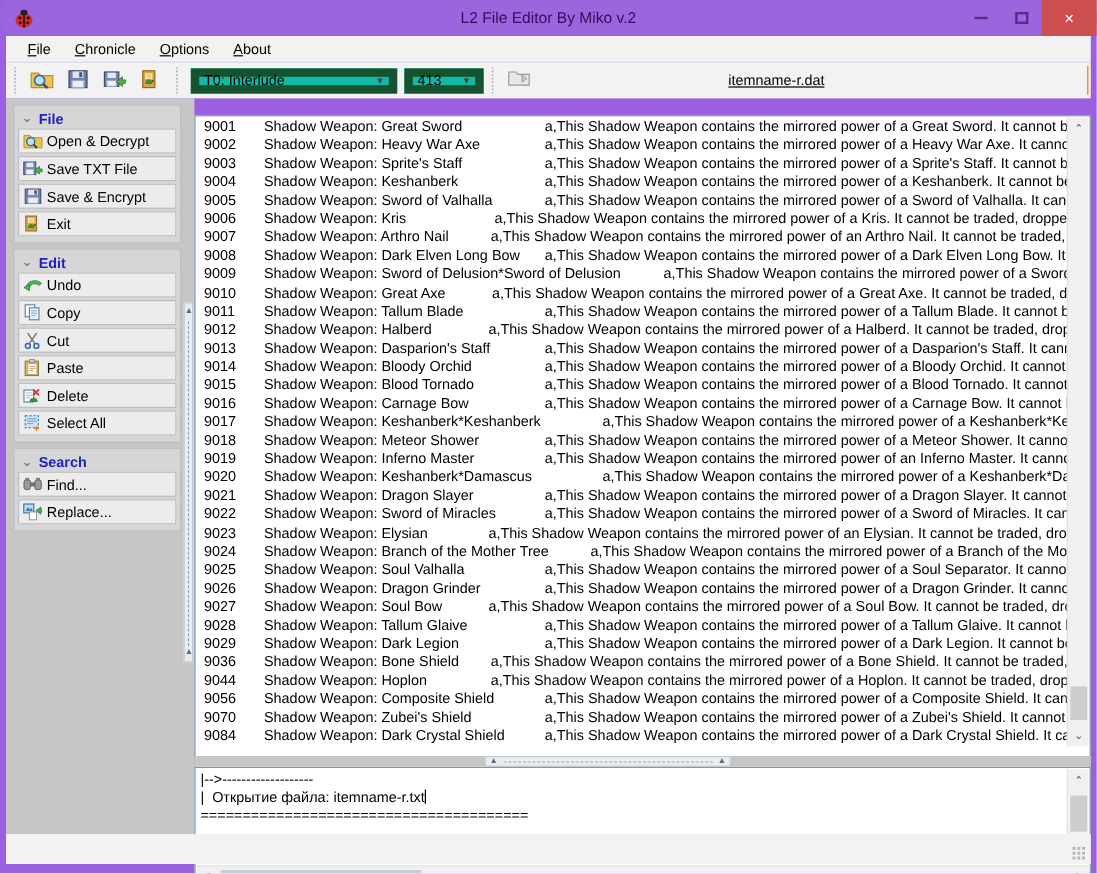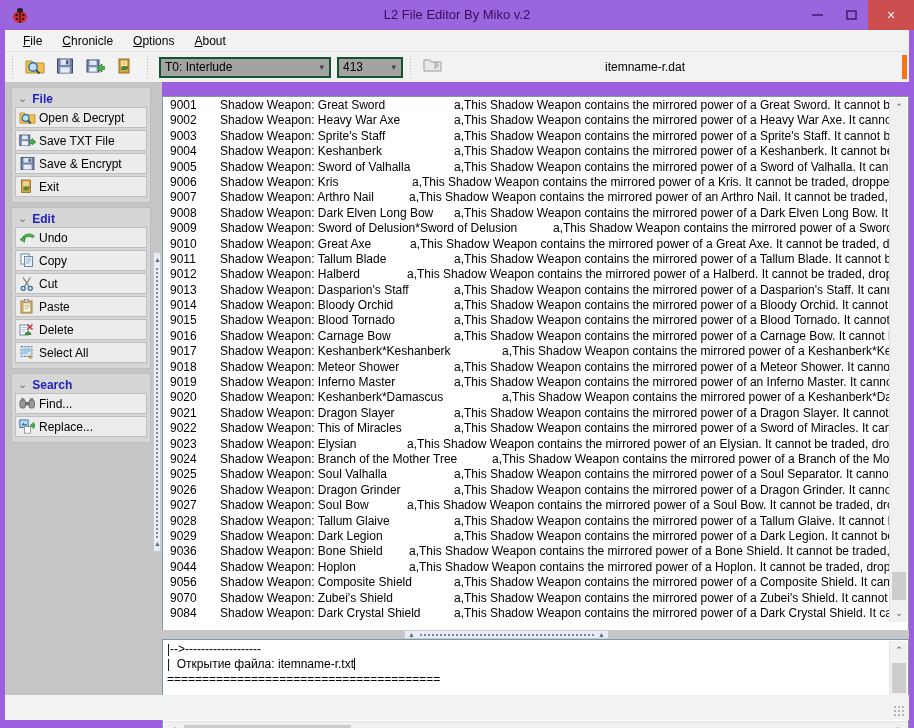--- a/index.html
+++ b/index.html
@@ -118,8 +118,8 @@
   }
   .combo {
     height: 21px;
-    border: 2px solid #14532d;
-    background: #a3a3a3;
+    border: 7px solid #14532d;
+    background: #14b8a6;
     display: flex;
     align-items: center;
     font-size: 12px;

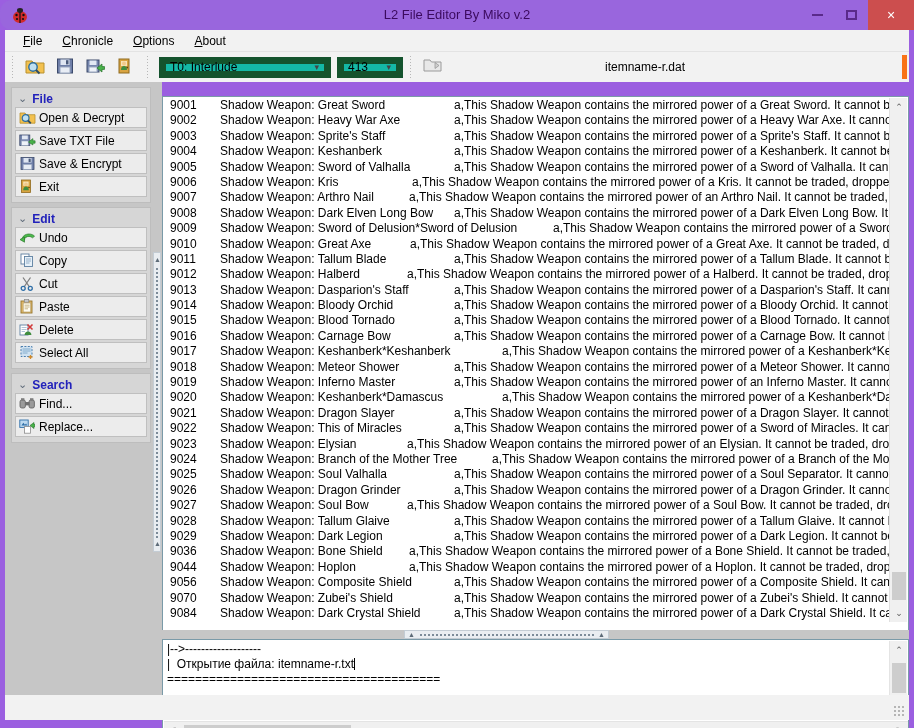--- a/index.html
+++ b/index.html
@@ -141,8 +141,9 @@
     flex: 1;
     display: flex;
     align-items: center;
-    border-right: 5px solid #f97316;
+    border-right: 1px solid #f97316;
     margin-right: 2px;
+    text-decoration: underline;
   }
   .file-label {
     flex: 1;

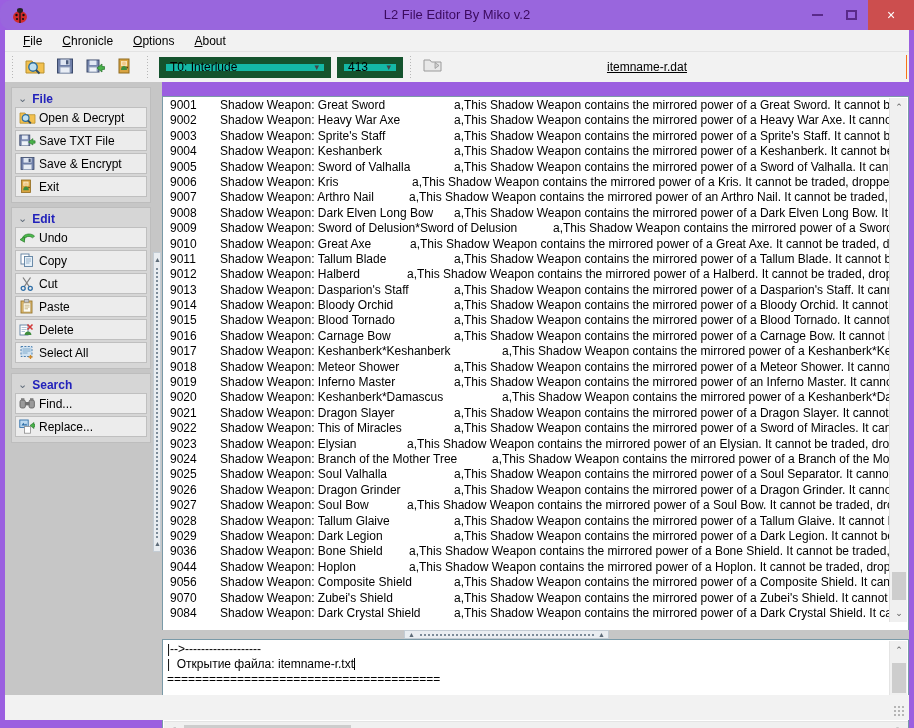--- a/index.html
+++ b/index.html
@@ -719,7 +719,7 @@
         <div class="row"><span class="c-id">9019</span><span class="c-name">Shadow Weapon: Inferno Master</span><span class="c-desc" style="left: 290px;">a,This Shadow Weapon contains the mirrored power of an Inferno Master. It cannot be t</span></div>
         <div class="row"><span class="c-id">9020</span><span class="c-name">Shadow Weapon: Keshanberk*Damascus</span><span class="c-desc" style="left: 338px;">a,This Shadow Weapon contains the mirrored power of a Keshanberk*Damasc</span></div>
         <div class="row"><span class="c-id">9021</span><span class="c-name">Shadow Weapon: Dragon Slayer</span><span class="c-desc" style="left: 290px;">a,This Shadow Weapon contains the mirrored power of a Dragon Slayer. It cannot be tra</span></div>
-        <div class="row"><span class="c-id">9022</span><span class="c-name">Shadow Weapon: This of Miracles</span><span class="c-desc" style="left: 290px;">a,This Shadow Weapon contains the mirrored power of a Sword of Miracles. It cannot be</span></div>
+        <div class="row"><span class="c-id">9022</span><span class="c-name">Shadow Weapon: Sword of Miracles</span><span class="c-desc" style="left: 290px;">a,This Shadow Weapon contains the mirrored power of a Sword of Miracles. It cannot be</span></div>
         <div class="row"><span class="c-id">9023</span><span class="c-name">Shadow Weapon: Elysian</span><span class="c-desc" style="left: 243px;">a,This Shadow Weapon contains the mirrored power of an Elysian. It cannot be traded, dropped, c</span></div>
         <div class="row"><span class="c-id">9024</span><span class="c-name">Shadow Weapon: Branch of the Mother Tree</span><span class="c-desc" style="left: 328px;">a,This Shadow Weapon contains the mirrored power of a Branch of the Mother</span></div>
         <div class="row"><span class="c-id">9025</span><span class="c-name">Shadow Weapon: Soul Valhalla</span><span class="c-desc" style="left: 290px;">a,This Shadow Weapon contains the mirrored power of a Soul Separator. It cannot be tr</span></div>

